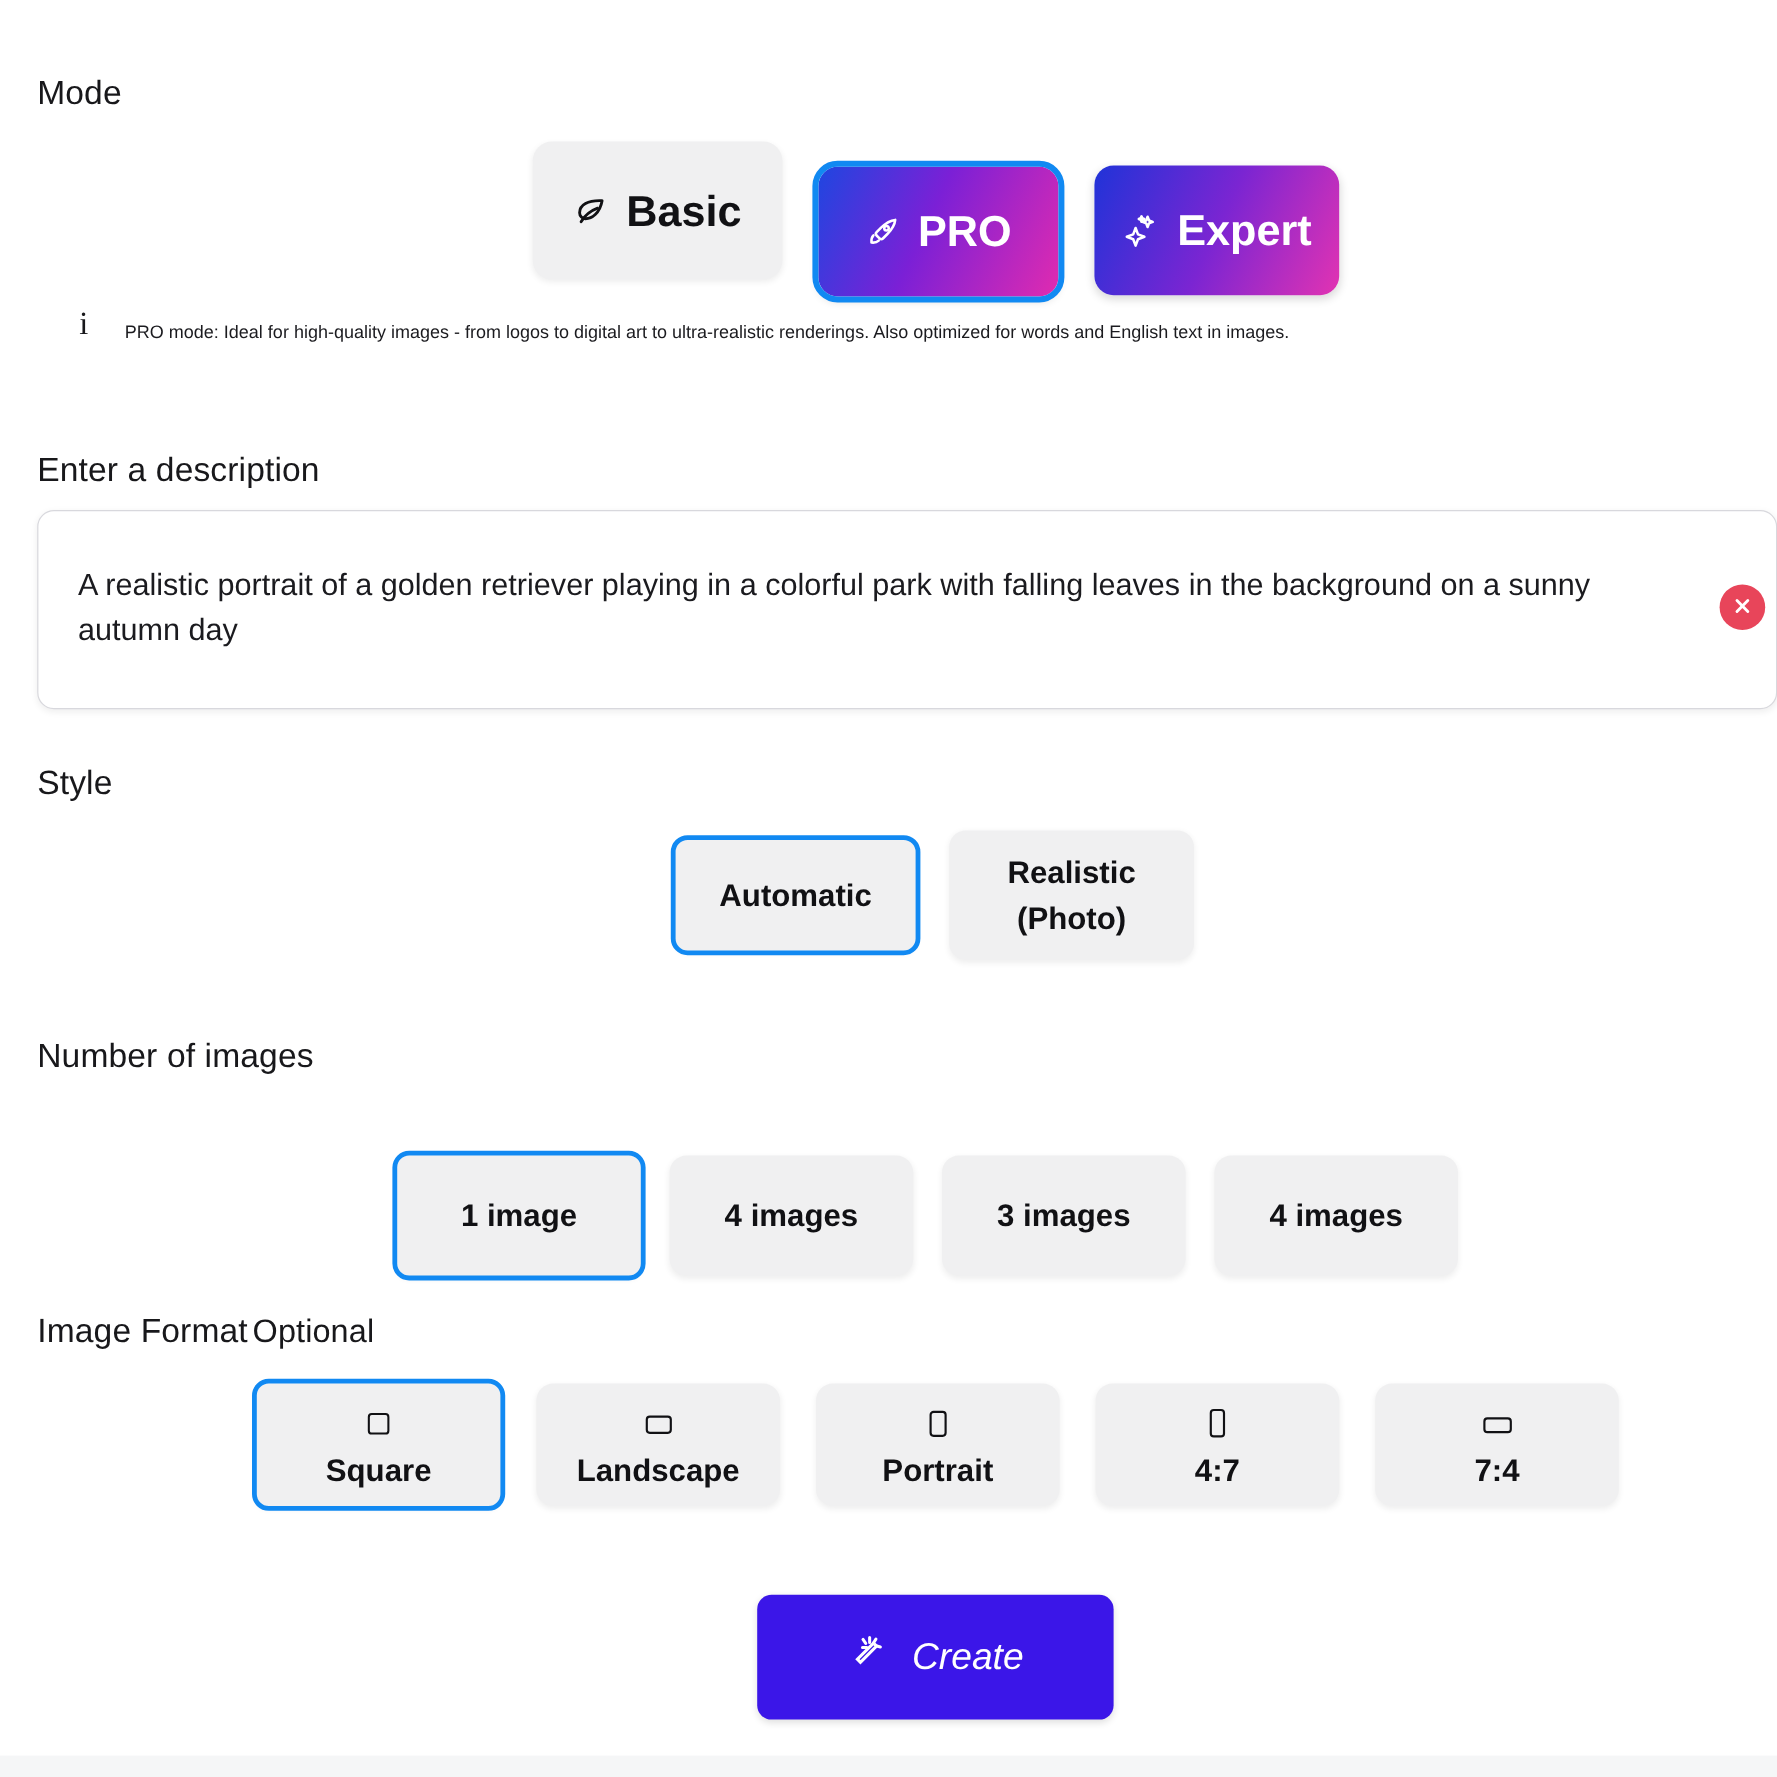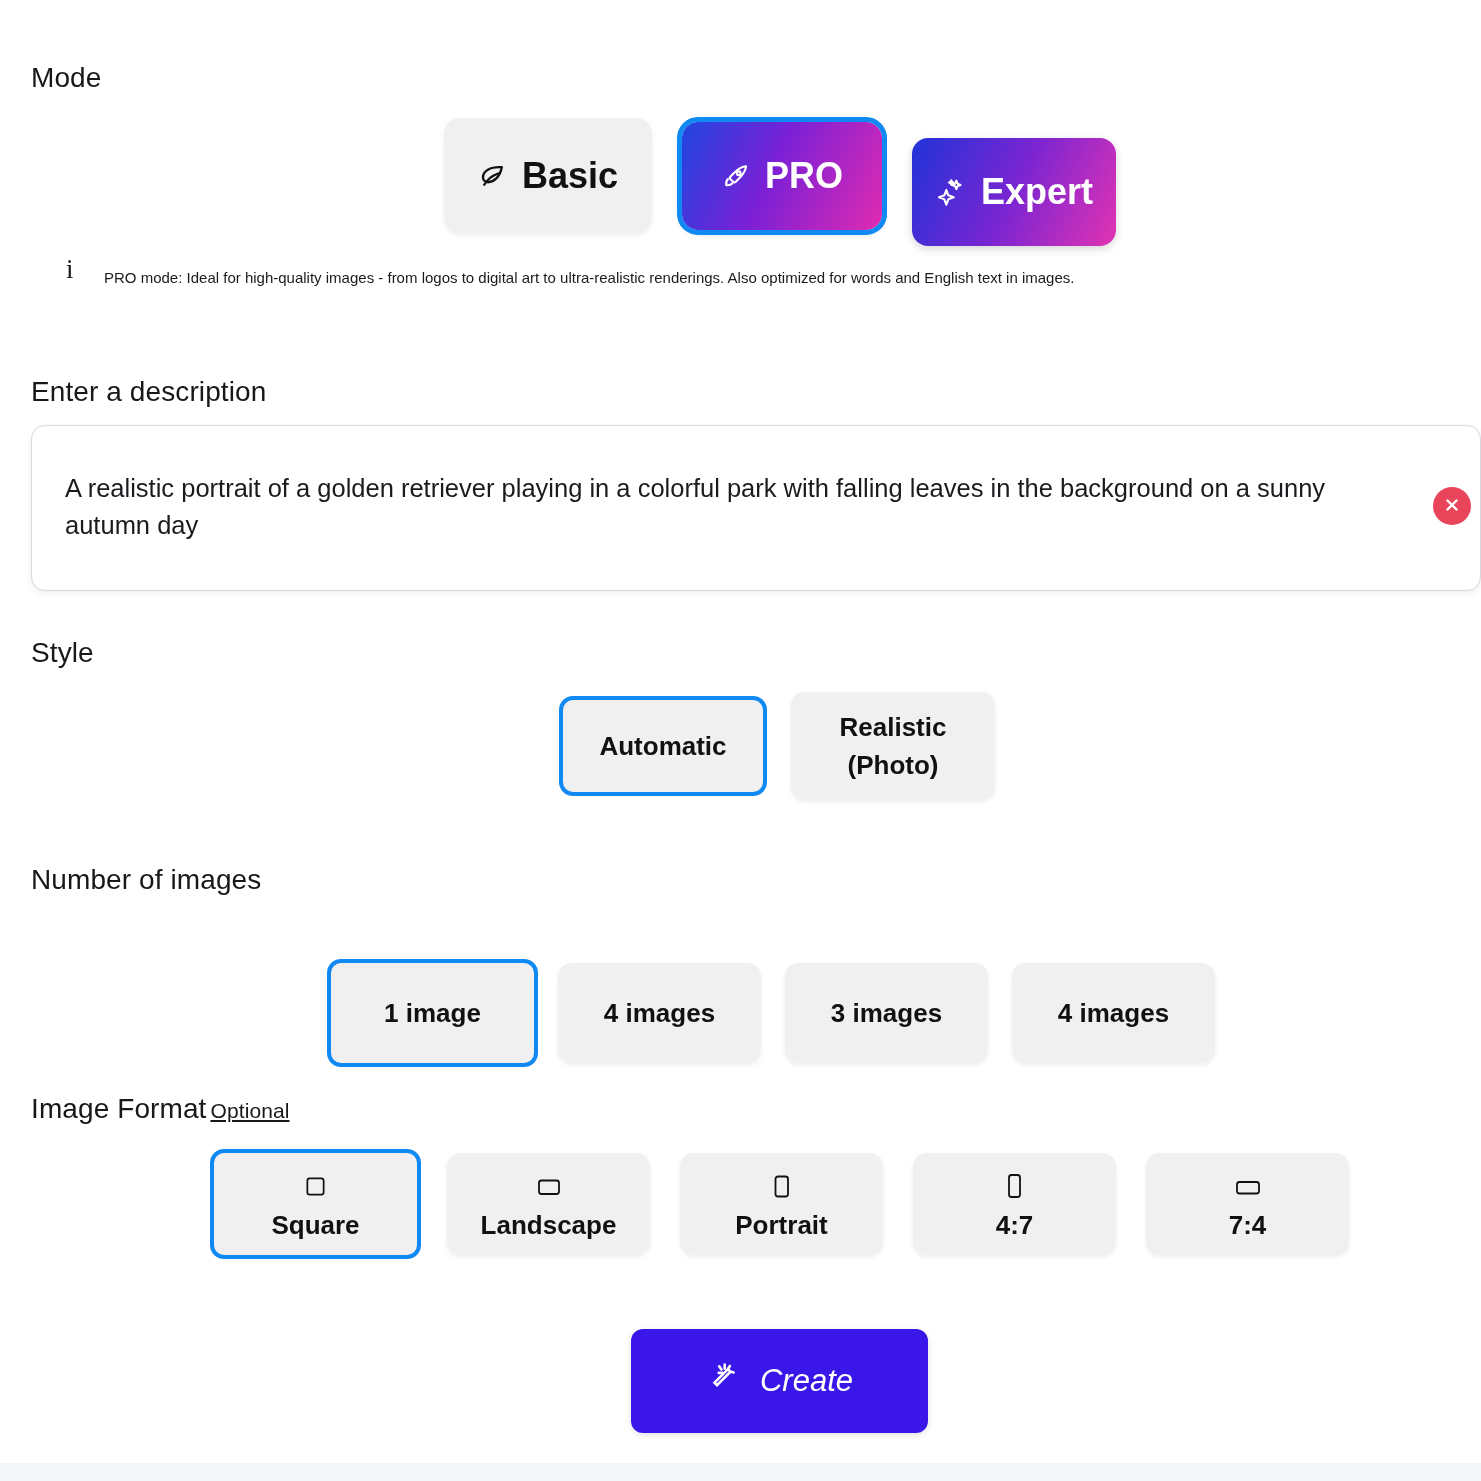--- a/index.html
+++ b/index.html
@@ -78,7 +78,7 @@
   .mode-pro {
     width: 200px;
     height: 108px;
-    margin-top: 4px;
+    margin-top: 21px;
     background: linear-gradient(115deg, #1f46e0 0%, #7b20d6 45%, #e02bb0 100%);
     color: #ffffff;
     outline: 5px solid #1189f2;

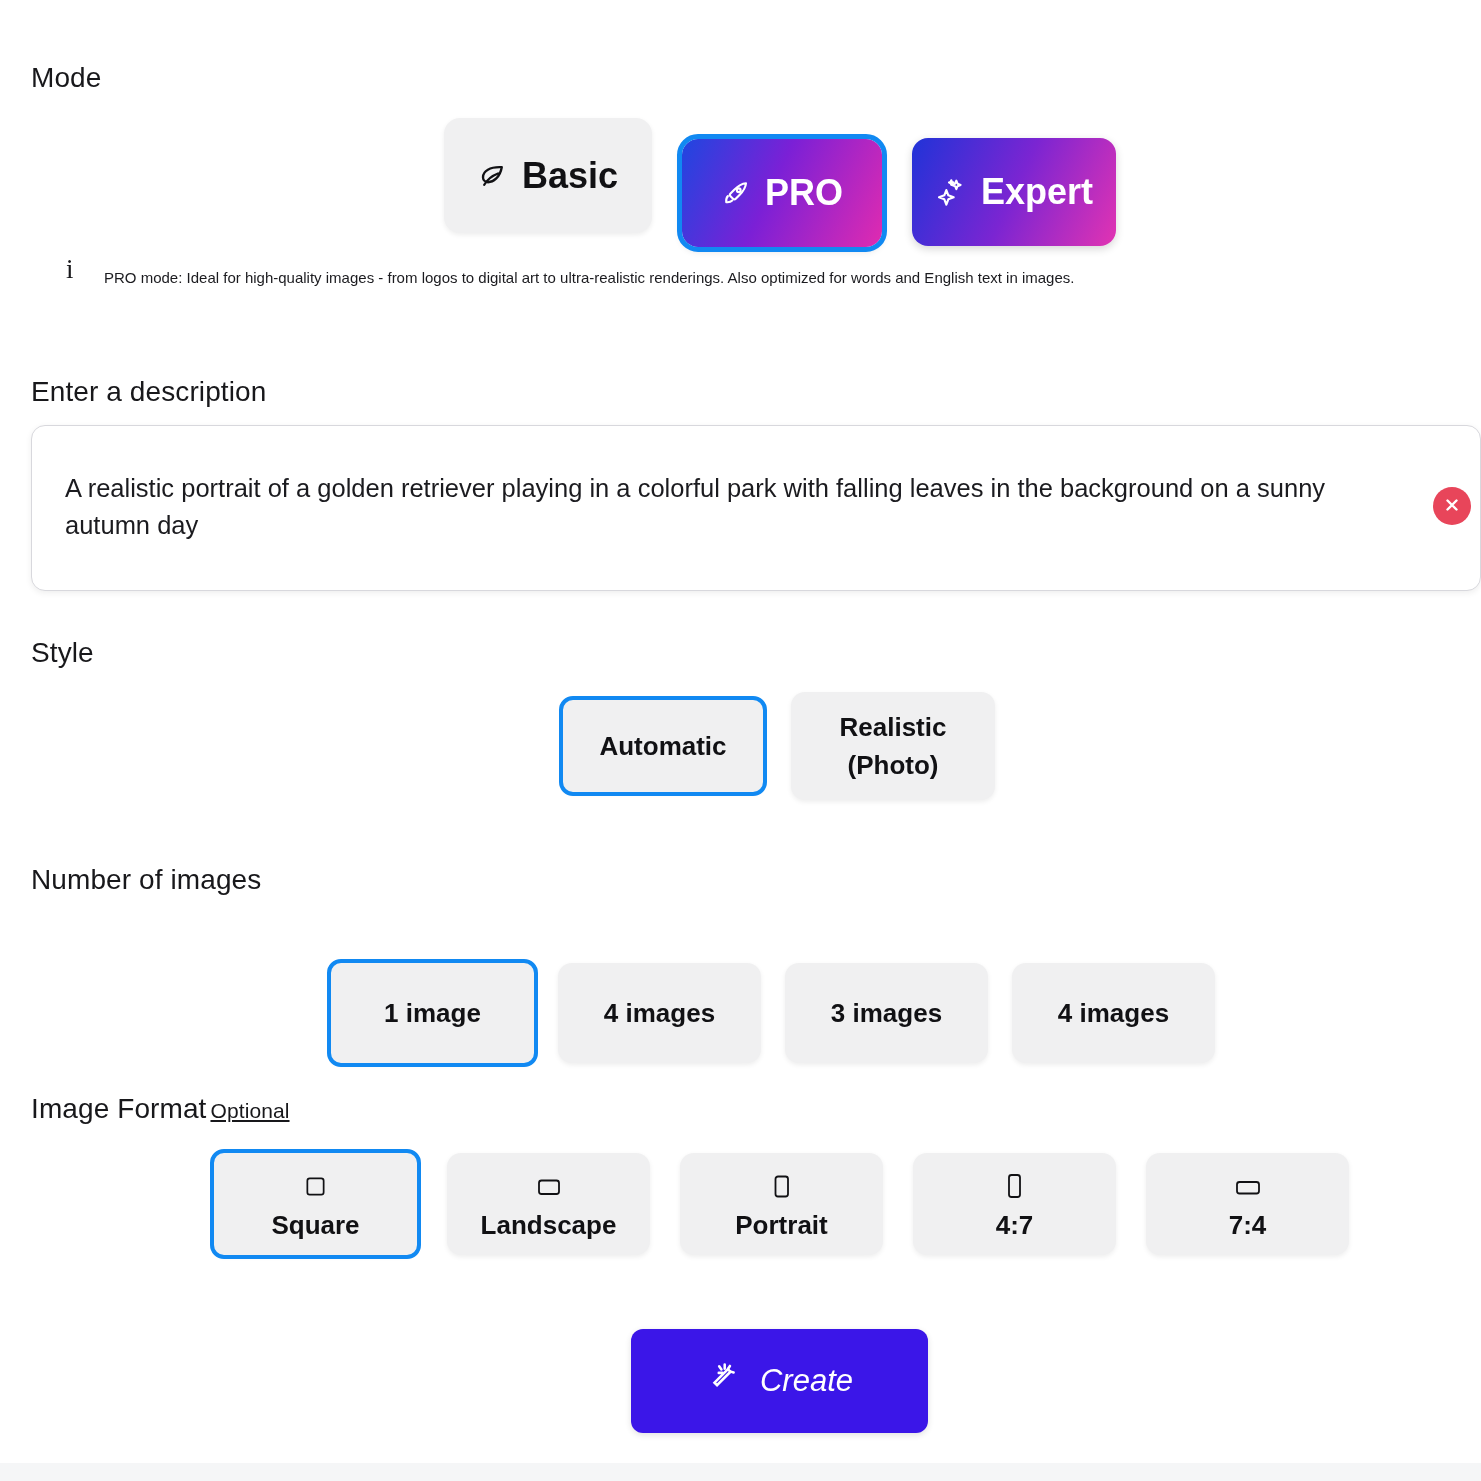--- a/index.html
+++ b/index.html
@@ -37,11 +37,10 @@
     letter-spacing: 0.1px;
   }
   .section-title .optional {
-    font-size: 21px;
+    font-size: 27px;
     font-weight: 400;
     color: #18181b;
     margin-left: 4px;
-    text-decoration: underline;
   }
 
   

